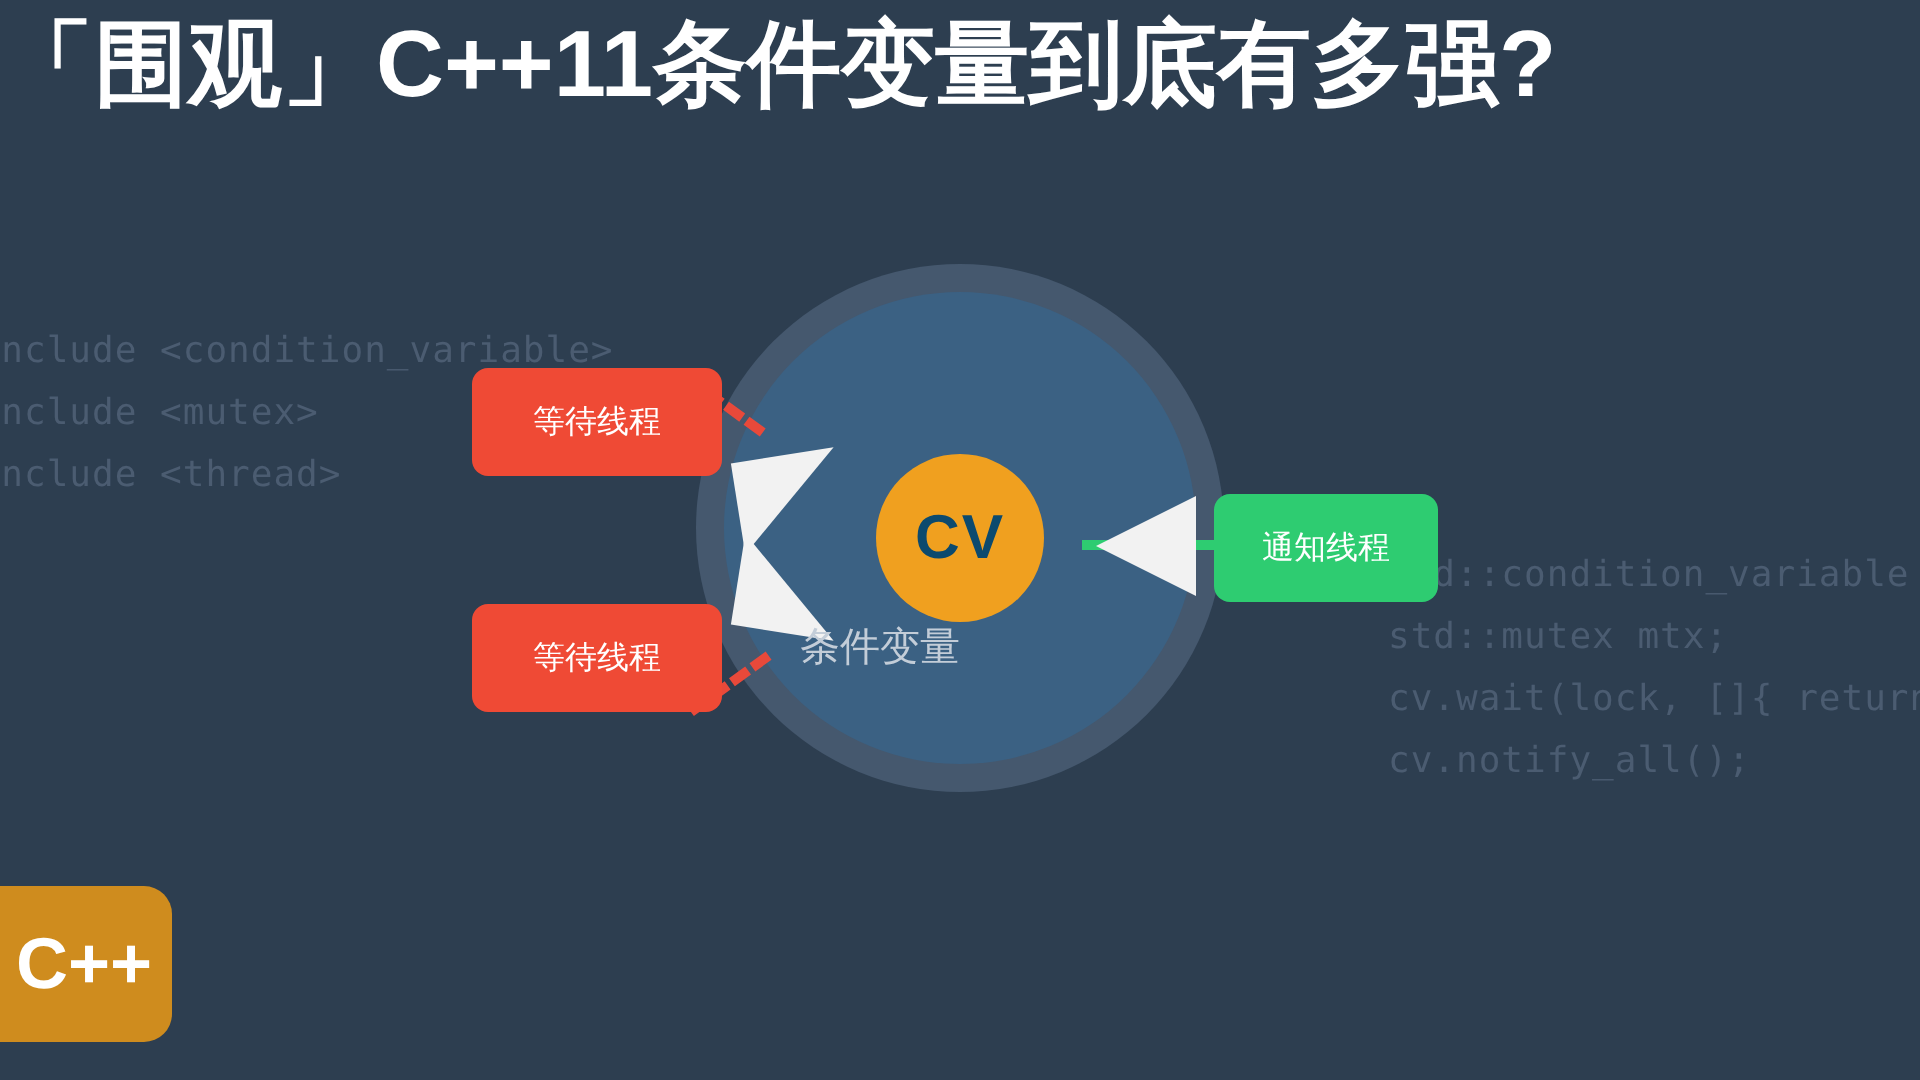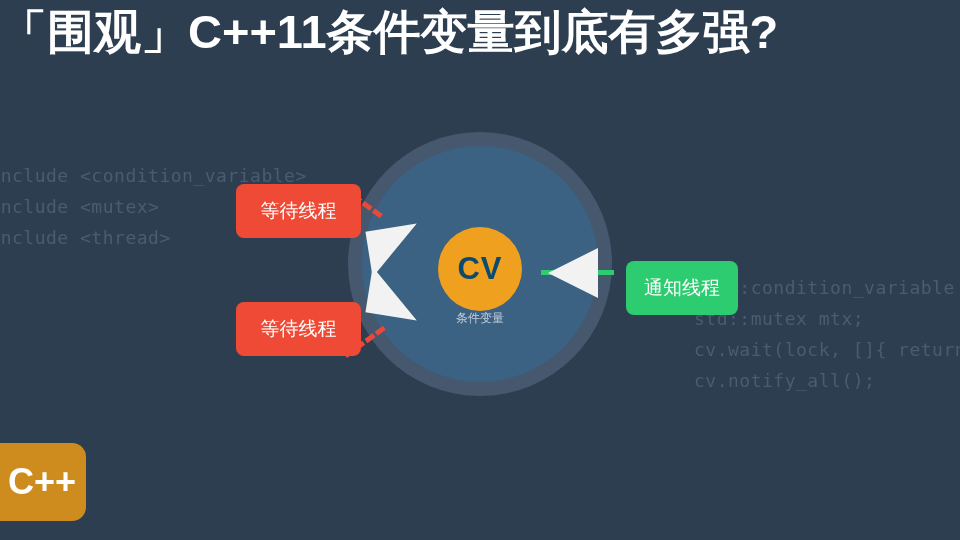--- a/index.html
+++ b/index.html
@@ -146,7 +146,7 @@
     position: absolute;
     border-radius: 8px;
     color: #ffffff;
-    font-size: 19px;
+    font-size: 16px;
     display: flex;
     align-items: center;
     justify-content: center;

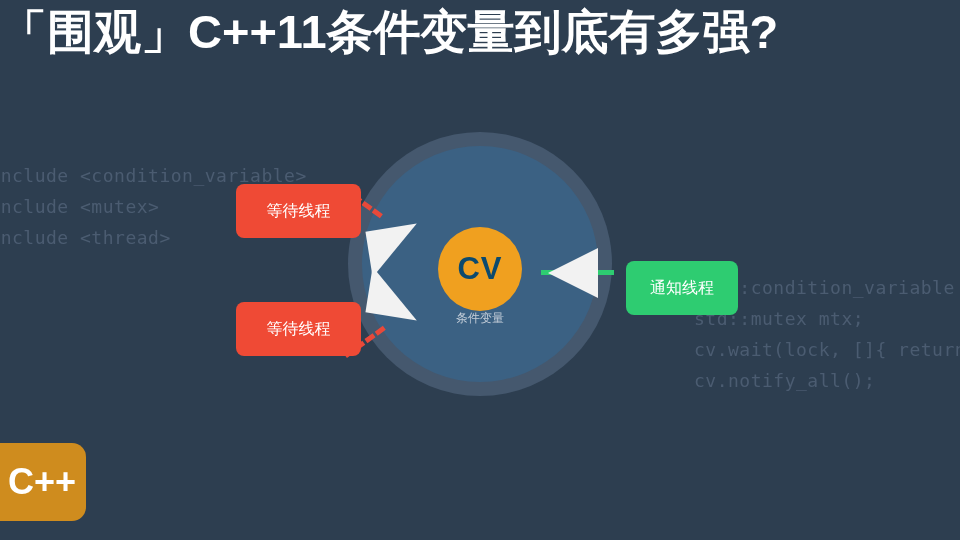--- a/index.html
+++ b/index.html
@@ -154,7 +154,7 @@
   }
   .wait-1 { left: 236px; top: 184px; width: 125px; height: 54px; background: #ef4a35; }
   .wait-2 { left: 236px; top: 302px; width: 125px; height: 54px; background: #ef4a35; }
-  .notify { left: 607px; top: 261px; width: 112px; height: 54px; background: #2ecc71; margin-left: 19px; }
+  .notify { left: 607px; top: 247px; width: 112px; height: 54px; background: #2ecc71; }
 
   
   .cpp-badge {

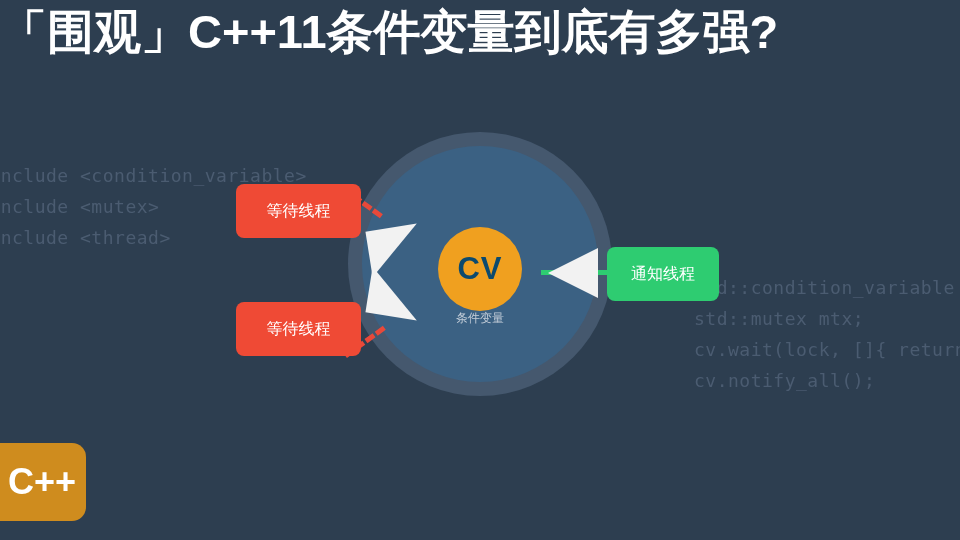--- a/index.html
+++ b/index.html
@@ -87,9 +87,8 @@
     left: 400px;
     top: 310px;
     width: 160px;
-    text-align: center;
     color: #c3cdd8;
-    font-size: 12px;
+    font-size: 20px;
     white-space: nowrap;
   }
 

